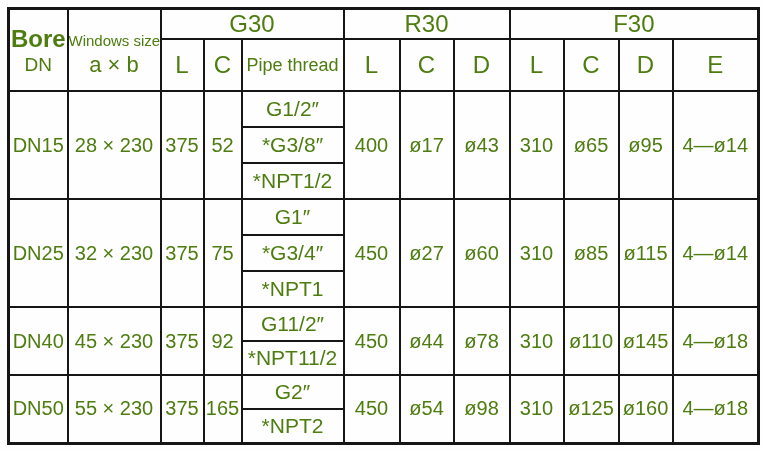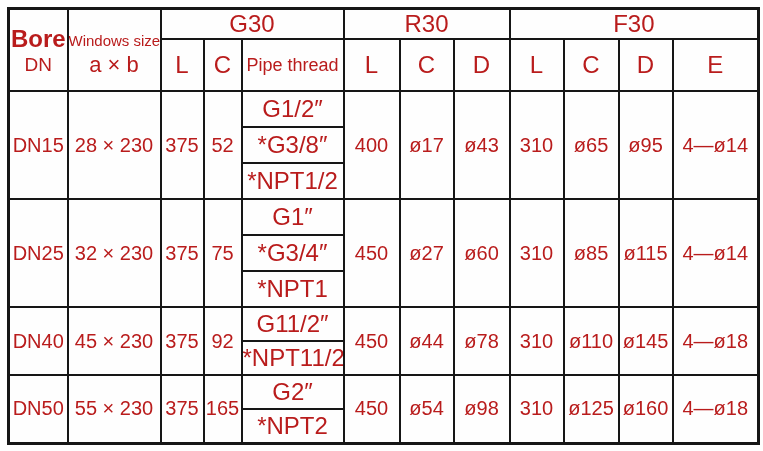--- a/index.html
+++ b/index.html
@@ -10,7 +10,7 @@
     height: 451px;
     background: #fefefe;
     font-family: "Liberation Sans", sans-serif;
-    color: #b91c1c;
+    color: #4d7c0f;
     overflow: hidden;
   }
   table.spec {

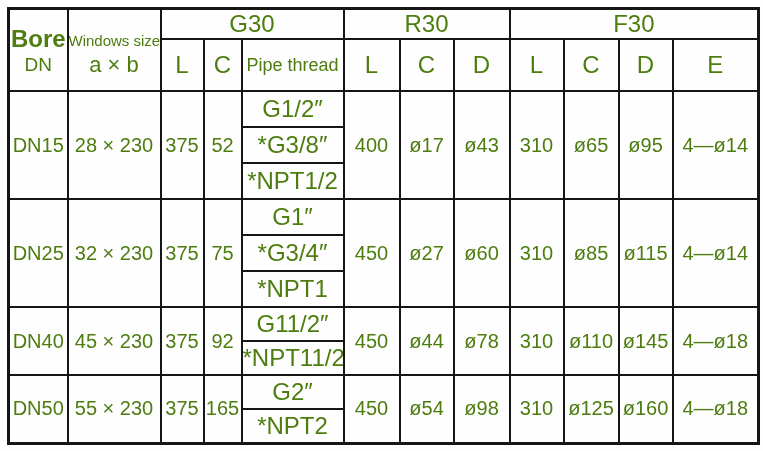--- a/index.html
+++ b/index.html
@@ -43,7 +43,7 @@
   .win-line2 { font-size: 22px; line-height: 1.3; }
   .pipe-head { font-size: 18px; }
   td.data { font-size: 20px; }
-  td.pipe { font-size: 24px; }
+  td.pipe { font-size: 21px; }
 </style>
 </head>
 <body>

